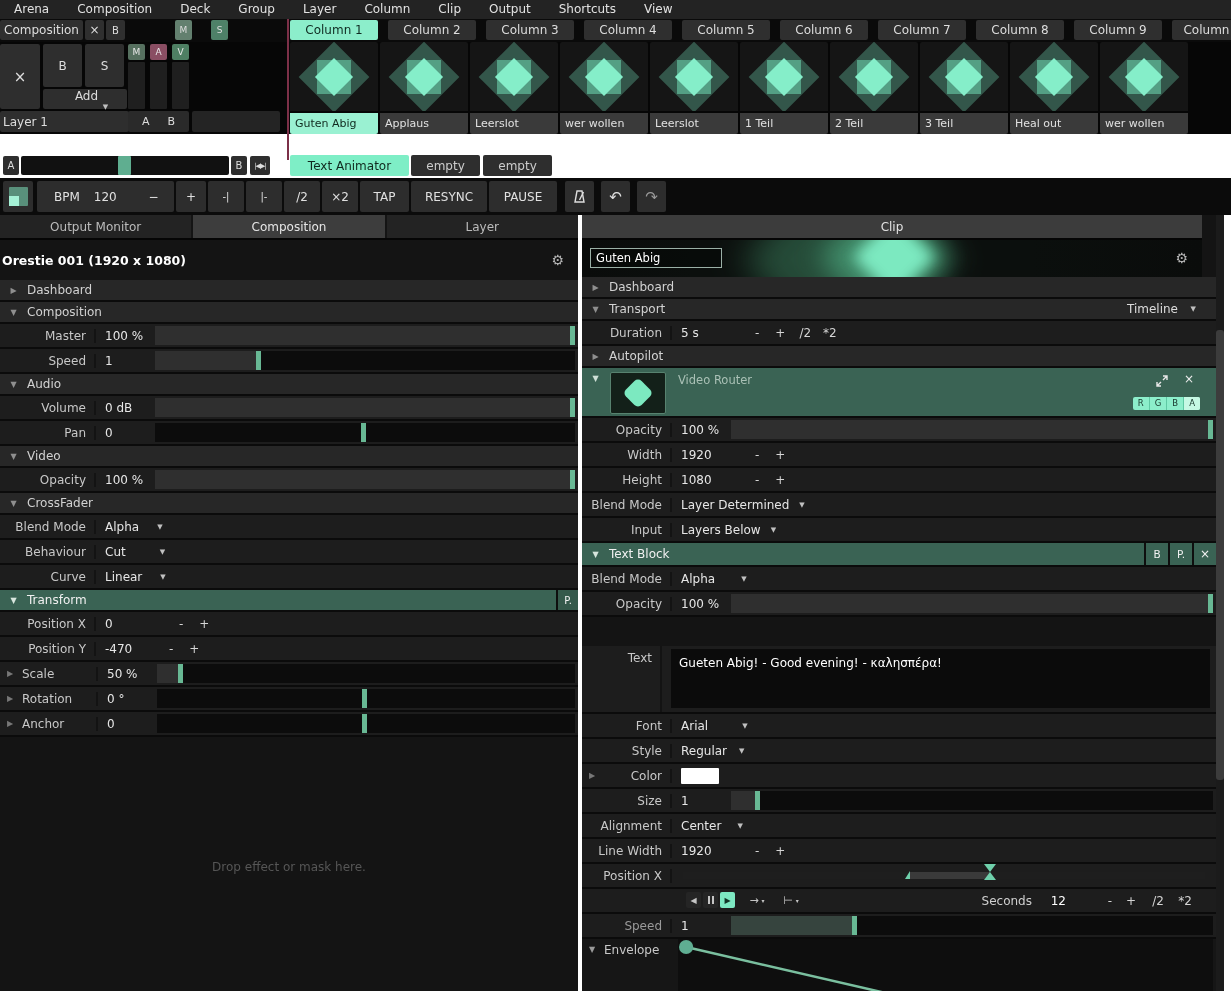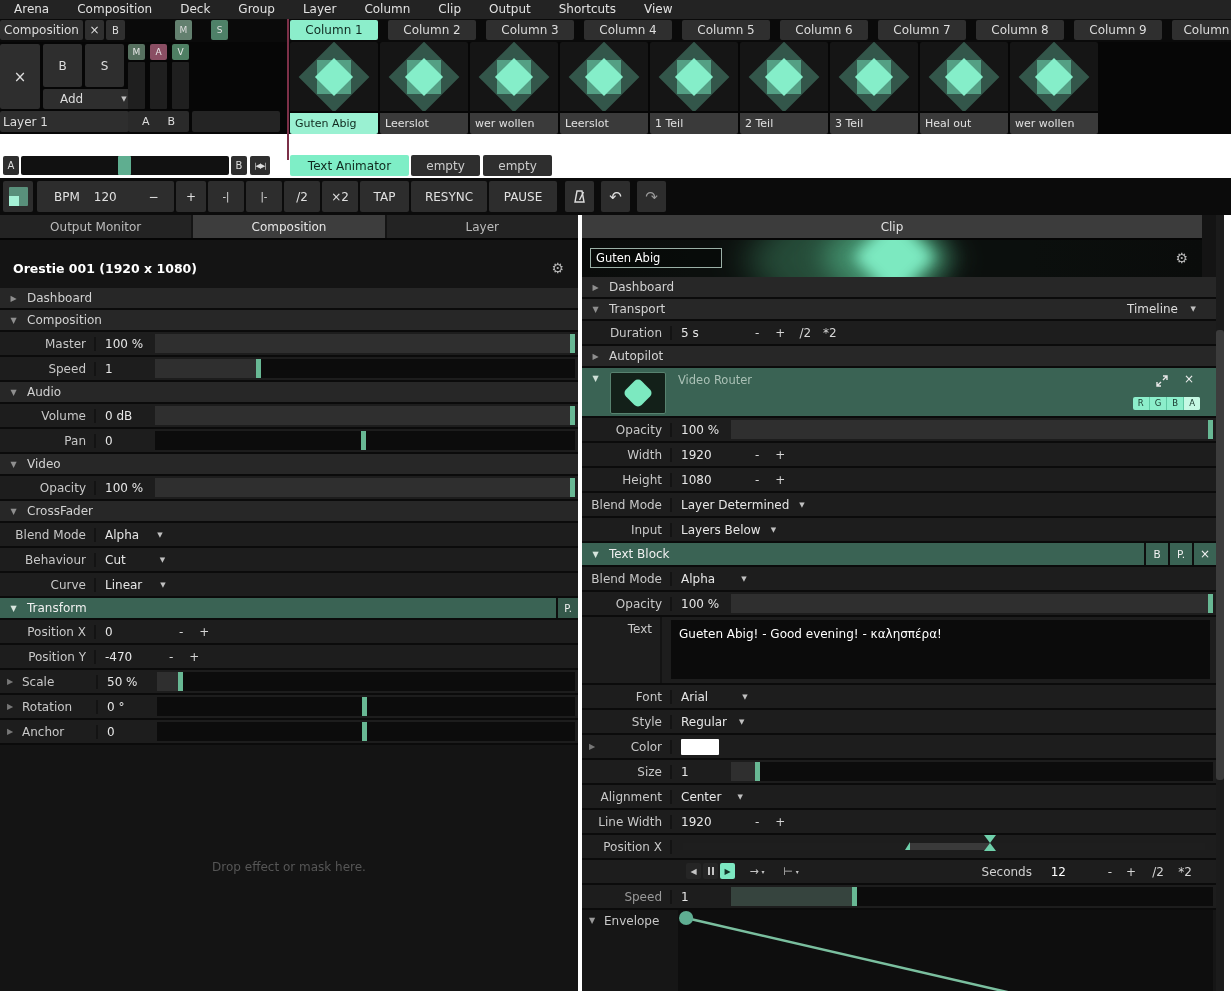--- a/index.html
+++ b/index.html
@@ -136,7 +136,7 @@
     <div class="lbtn mint" style="left:0;top:2px;width:40px;height:65px;font-size:15px;">×</div>
     <div class="lbtn" style="left:43px;top:2px;width:39px;height:43px;">B</div>
     <div class="lbtn" style="left:85px;top:2px;width:39px;height:43px;">S</div>
-    <div class="lbtn" style="left:43px;top:47px;width:81px;height:20px;justify-content:flex-start;padding-left:17px;">
+    <div class="lbtn" style="left:43px;top:47px;width:81px;height:20px;justify-content:flex-start;padding-left:3px;flex-direction:column;">
       <span>Add</span>
       <span class="caret" style="margin-left:38px;">▼</span>
     </div>

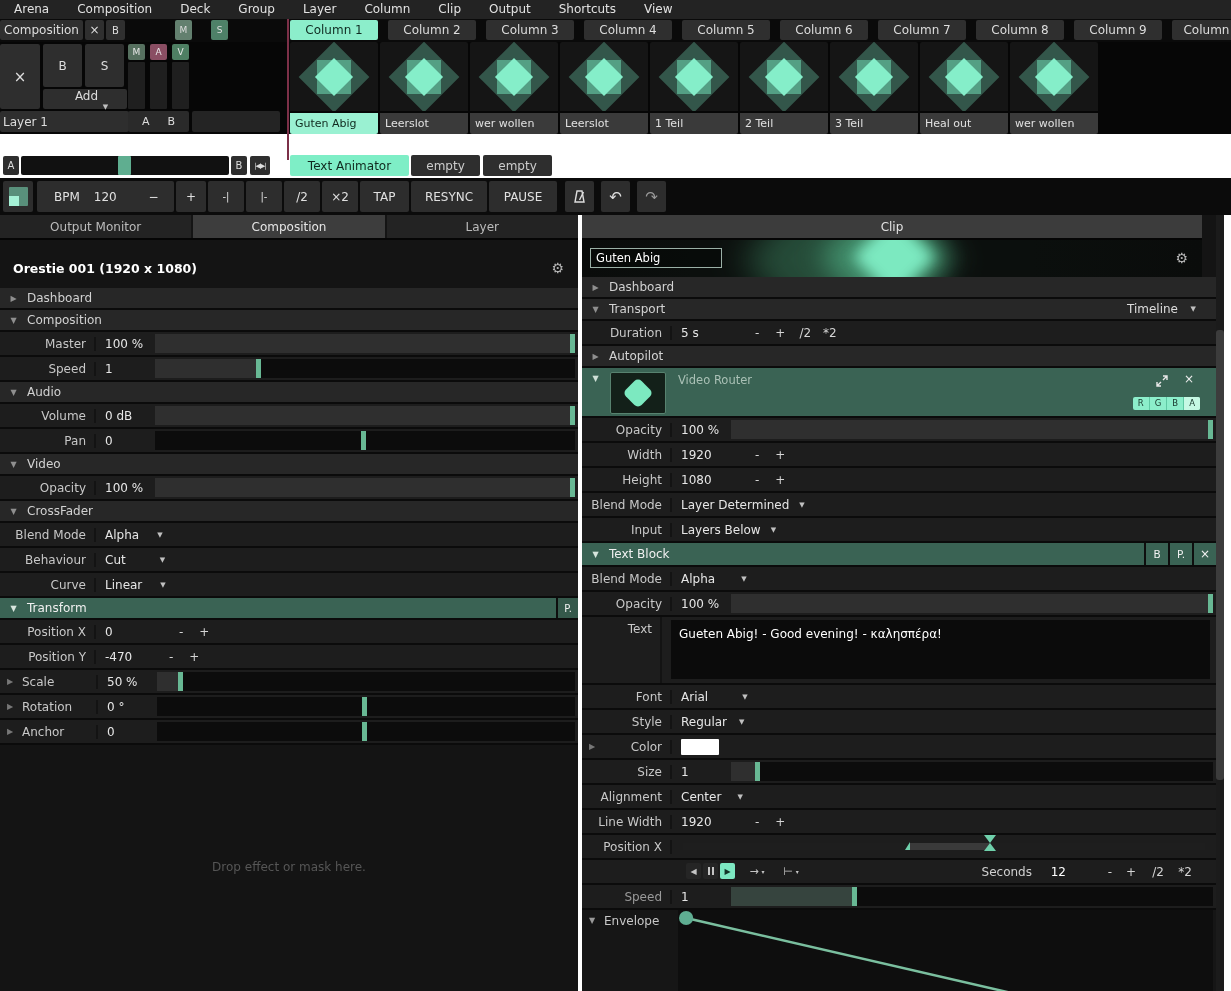--- a/index.html
+++ b/index.html
@@ -168,6 +168,14 @@
             <i class="d2"></i>
             <i class="d3"></i>
           </div>
+          <div class="cliplab">Applaus</div>
+        </div>
+      <div class="clip">
+          <div class="thumb">
+            <i class="d1"></i>
+            <i class="d2"></i>
+            <i class="d3"></i>
+          </div>
           <div class="cliplab">Leerslot</div>
         </div>
       <div class="clip">

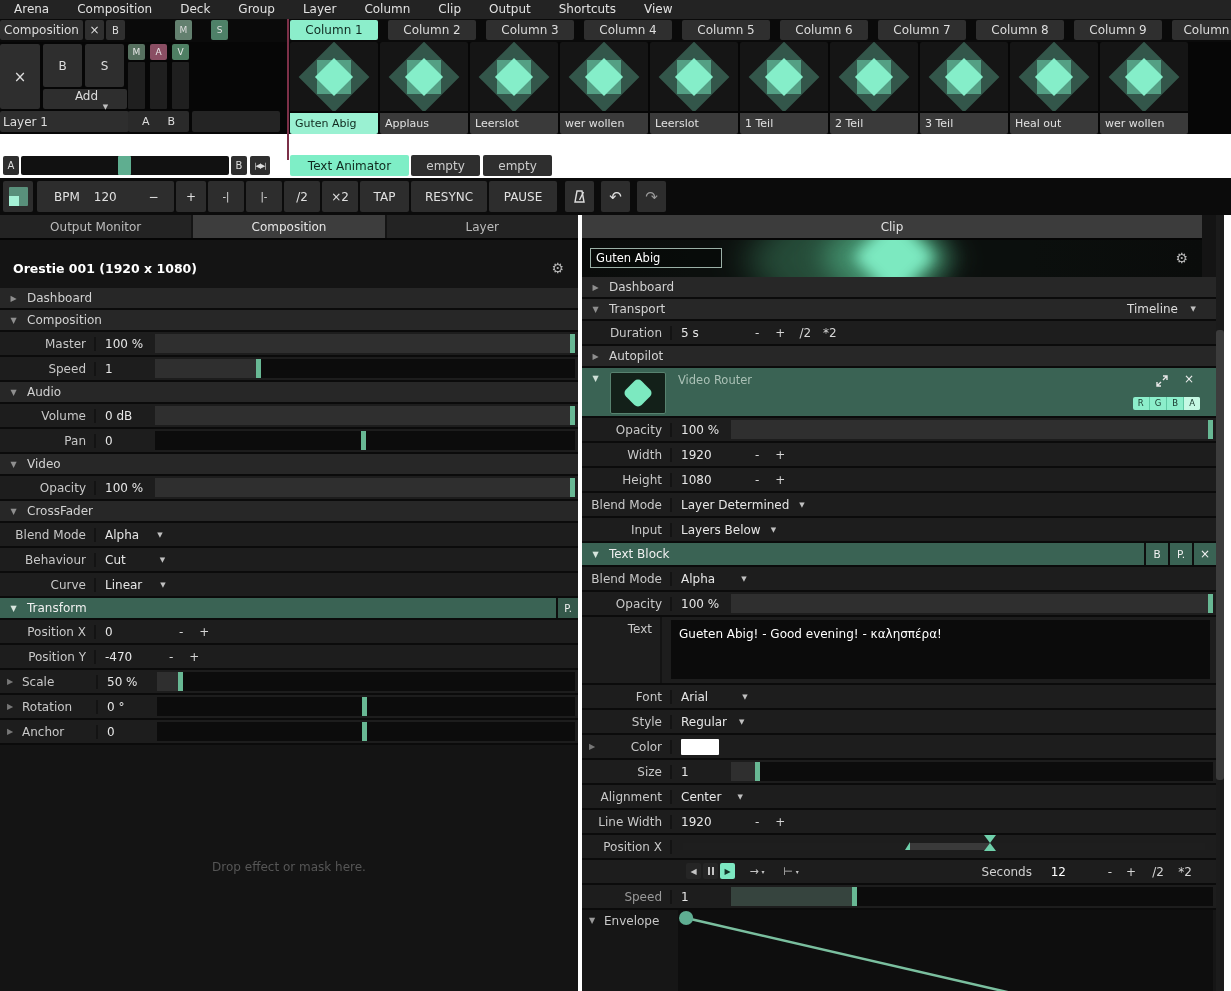--- a/index.html
+++ b/index.html
@@ -48,7 +48,7 @@
   .ptab{flex:1;background:#232323;margin-right:2px;display:flex;align-items:center;justify-content:center;color:#bbb;}
   .ptab:last-child{margin-right:0;}
   .ptab.sel{background:#3d3d3d;color:#e5e5e5;}
-  .ptitle{height:40px;display:flex;align-items:center;padding:0 13px;color:#fff;font-weight:bold;font-size:12.5px;position:relative;margin-top:8px;}
+  .ptitle{height:40px;display:flex;align-items:center;padding:0 2px;color:#fff;font-weight:bold;font-size:12.5px;position:relative;}
   .gear{position:absolute;right:14px;color:#b5b5b5;font-size:14px;}
   .hdr{display:flex;align-items:center;height:20px;background:#272727;border-bottom:2px solid #0b0b0b;color:#d2d2d2;position:relative;}
   .hdr .arr{width:27px;text-align:center;font-size:8px;color:#8f8f8f;flex:none;}

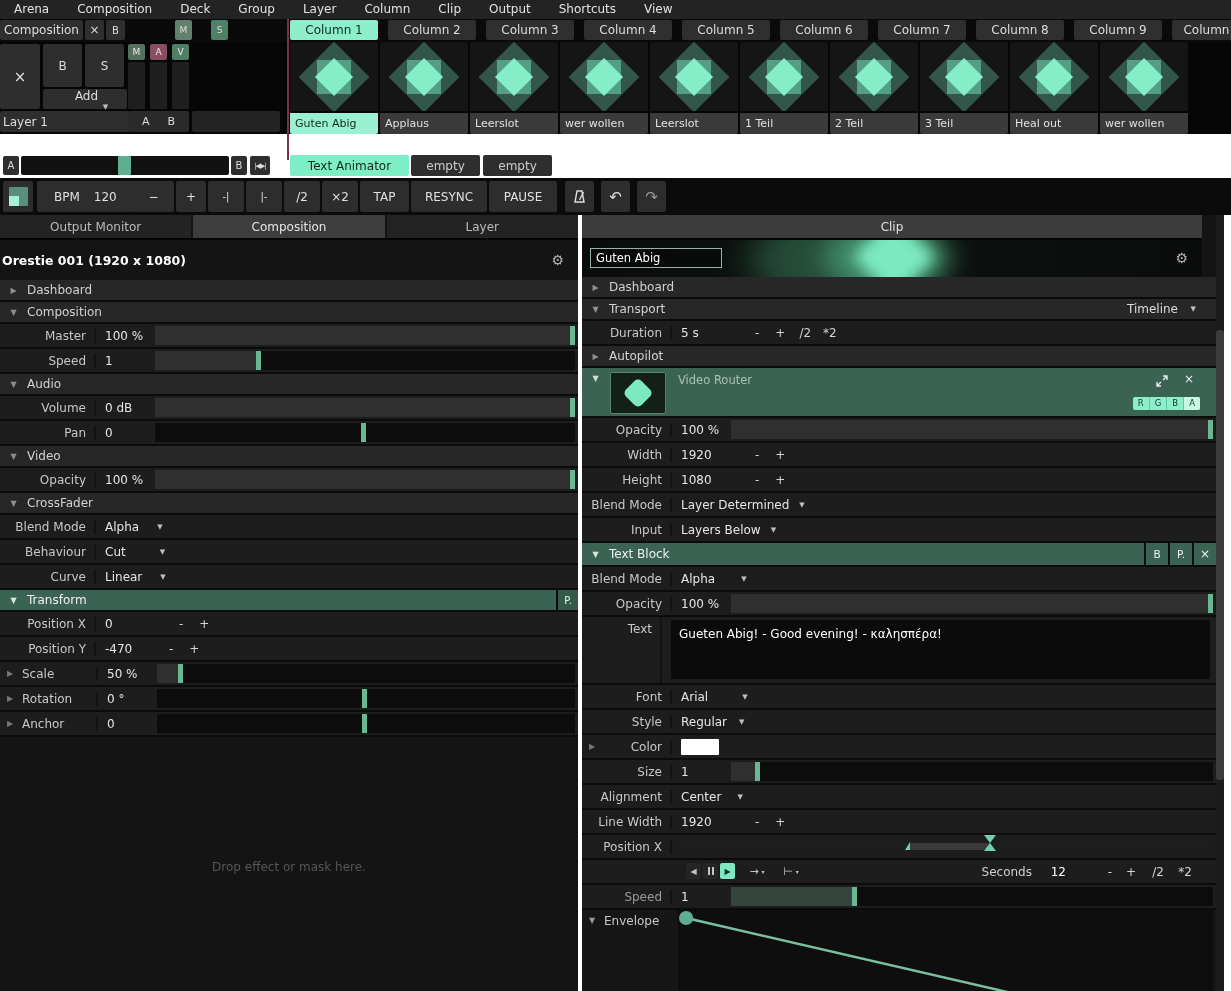--- a/index.html
+++ b/index.html
@@ -528,7 +528,7 @@
           <div class="hnd" style="right:0;"></div>
         </div>
     </div>
-    <div class="r" style="height:66px;align-items:flex-end;">
+    <div class="r" style="height:66px;align-items:flex-end;margin-top:29px;">
       <div class="lab" style="padding-top:5px;height:100%;box-sizing:border-box;">Text</div>
       <div class="ctl" style="margin-left:9px;">
           <div class="txtarea">Gueten Abig! - Good evening! - καλησπέρα!</div>

